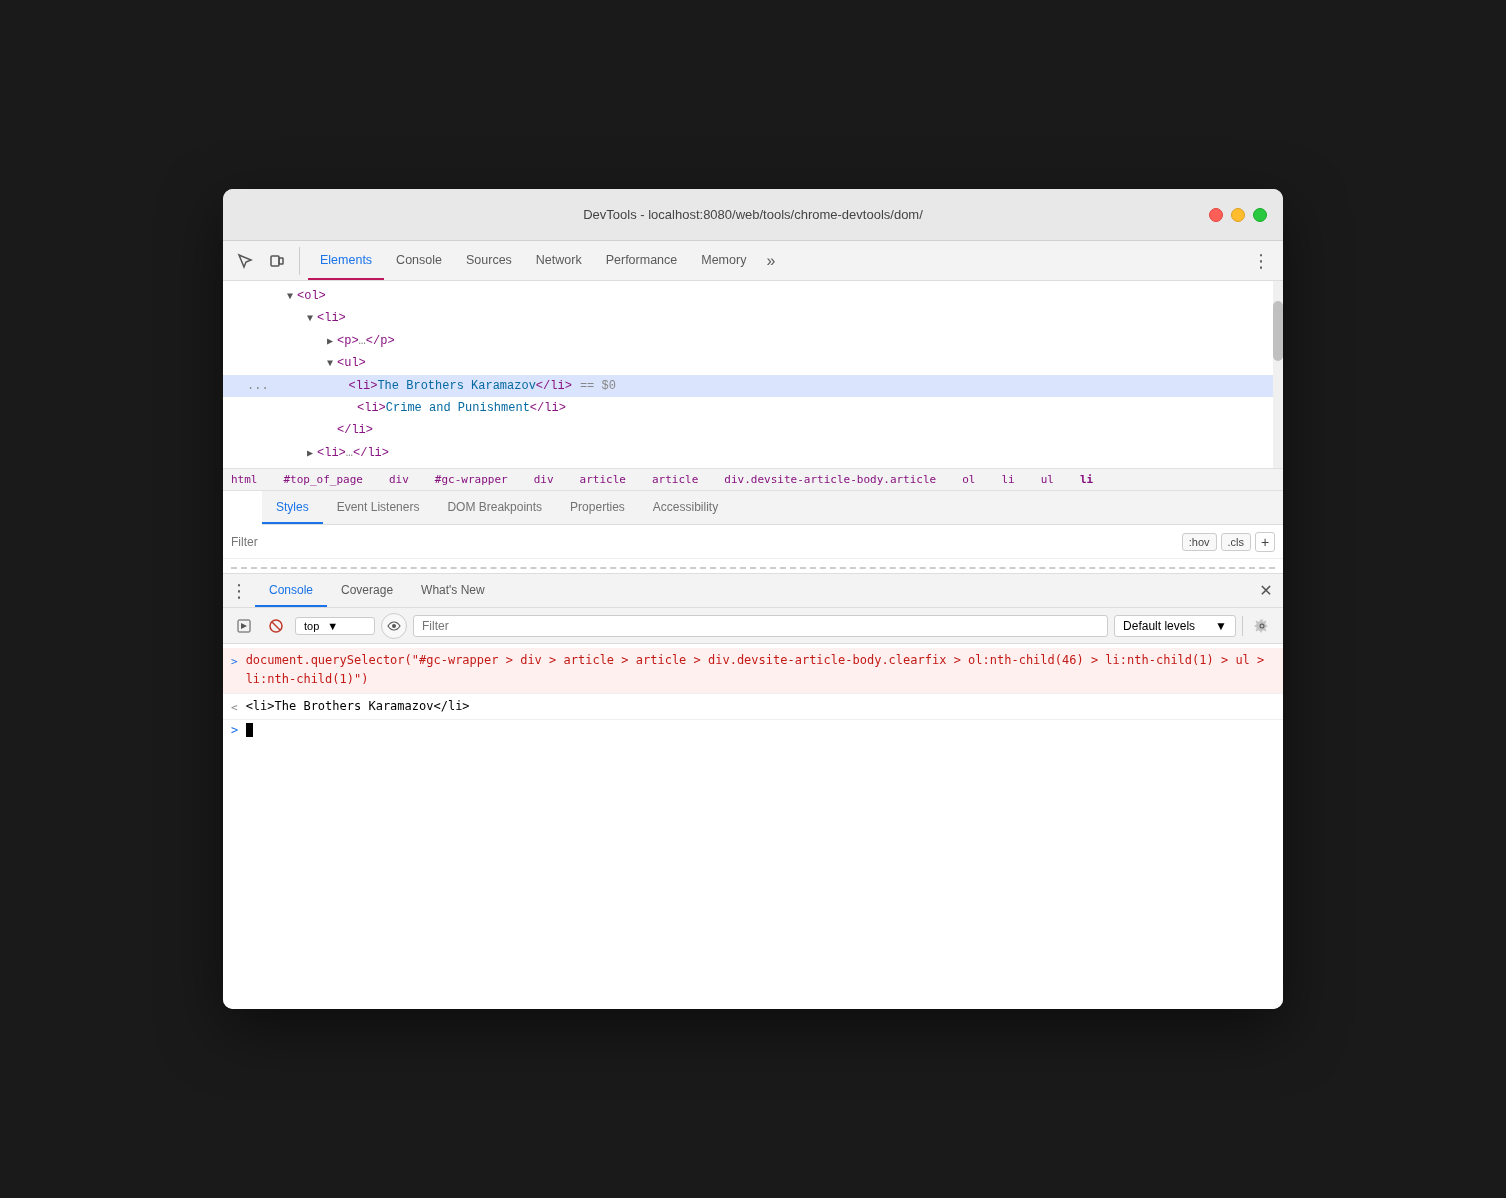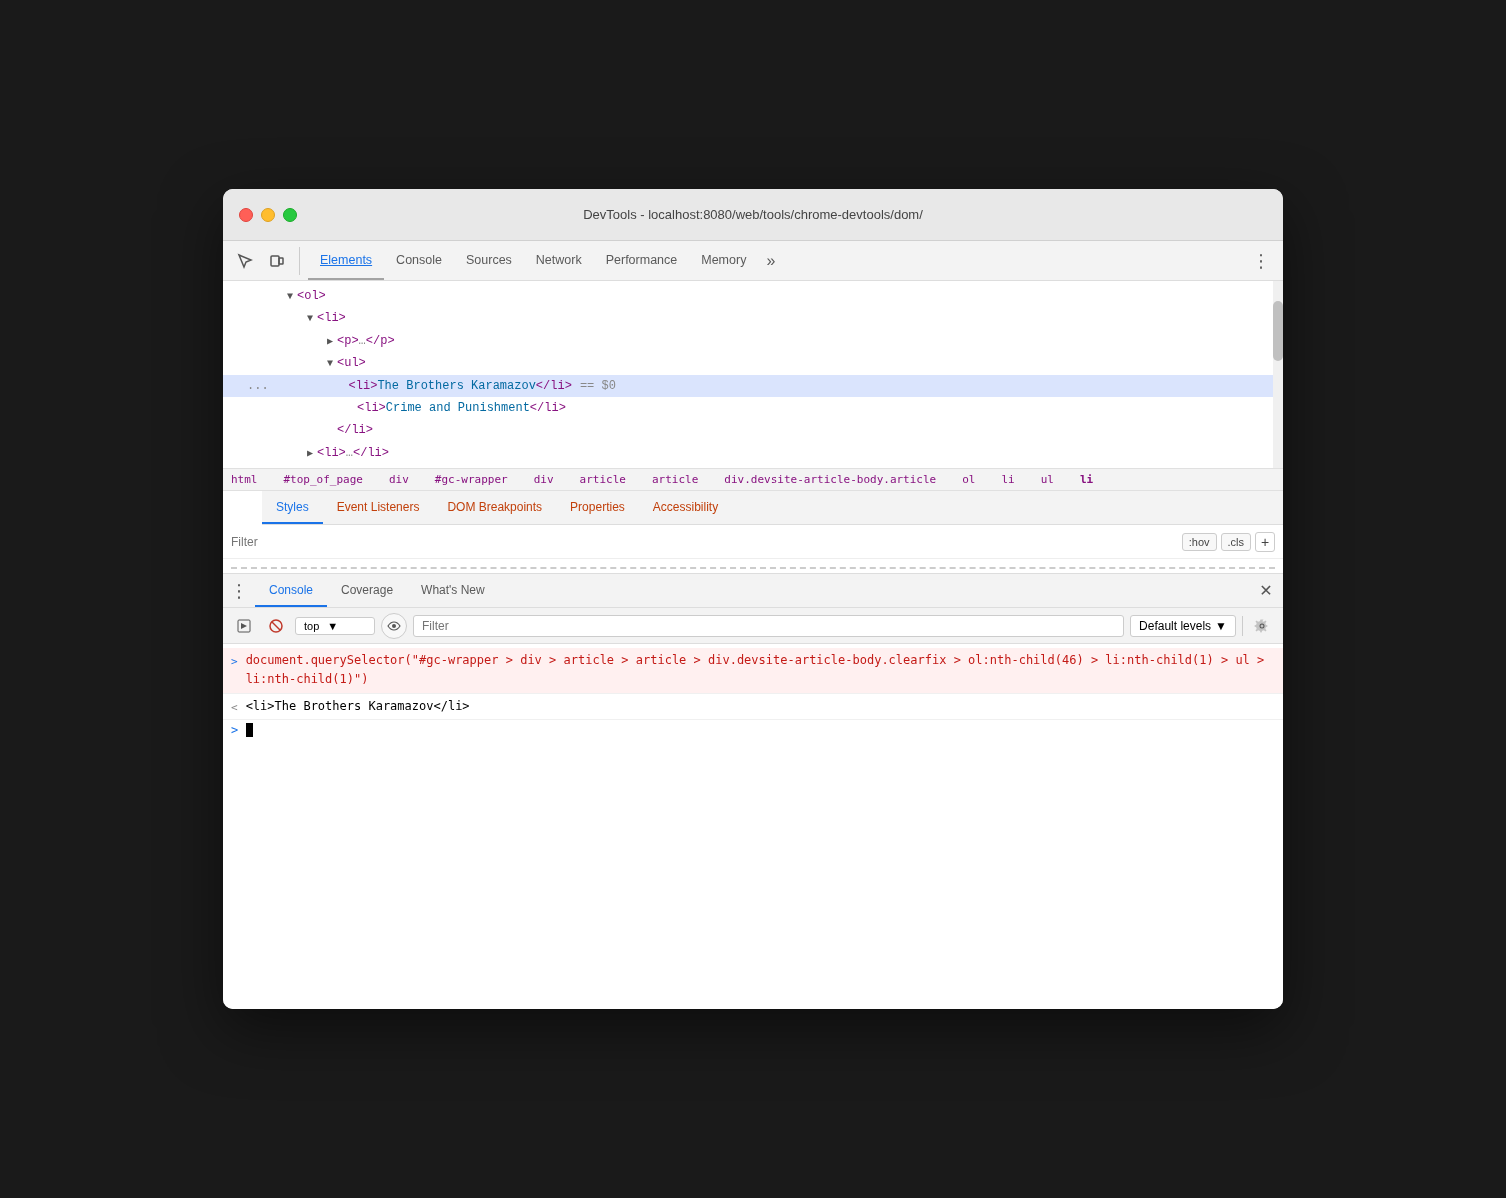--- a/index.html
+++ b/index.html
@@ -31,6 +31,7 @@
       border-bottom: 1px solid #d0d0d0;
       position: relative;
       flex-shrink: 0;
+      justify-content: flex-end;
     }
     .traffic-lights {
       display: flex;

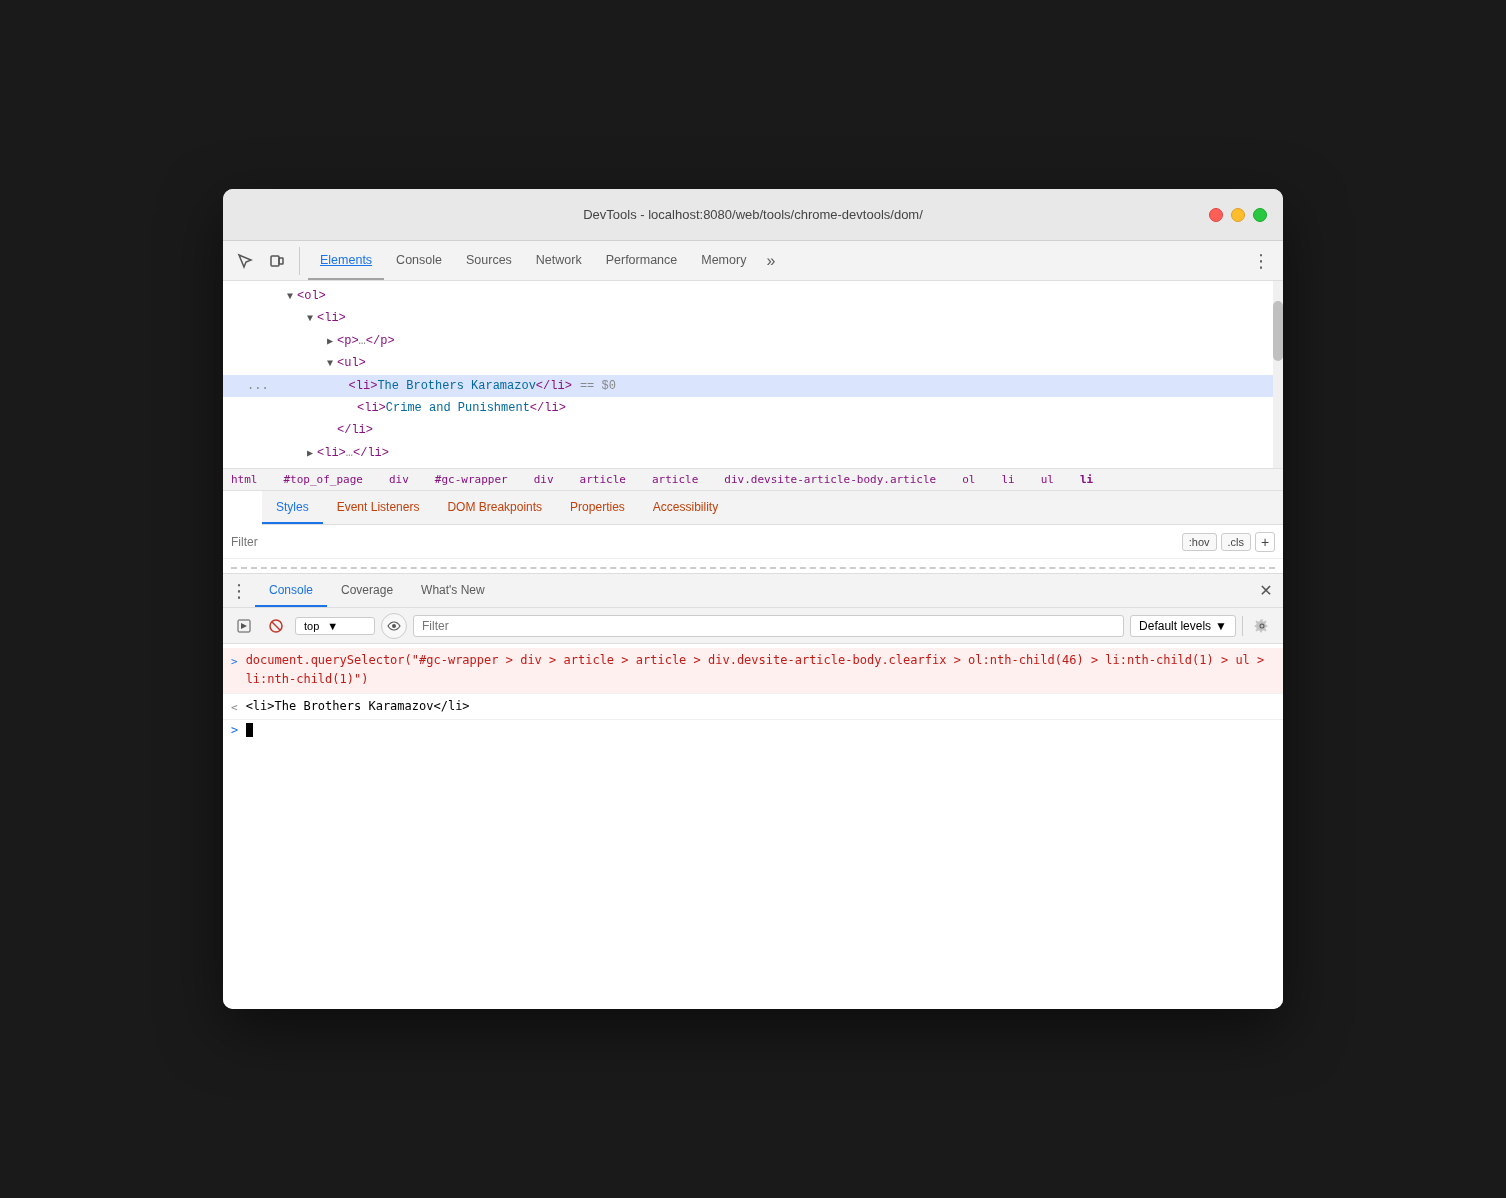--- a/index.html
+++ b/index.html
@@ -106,8 +106,7 @@
     }
     .tab.active {
       color: #1a73e8;
-      border-bottom: 2px solid #a3a3a3;
-      text-decoration: underline;
+      border-bottom: 2px solid #be185d;
     }
     .tab-more {
       padding: 0 8px;

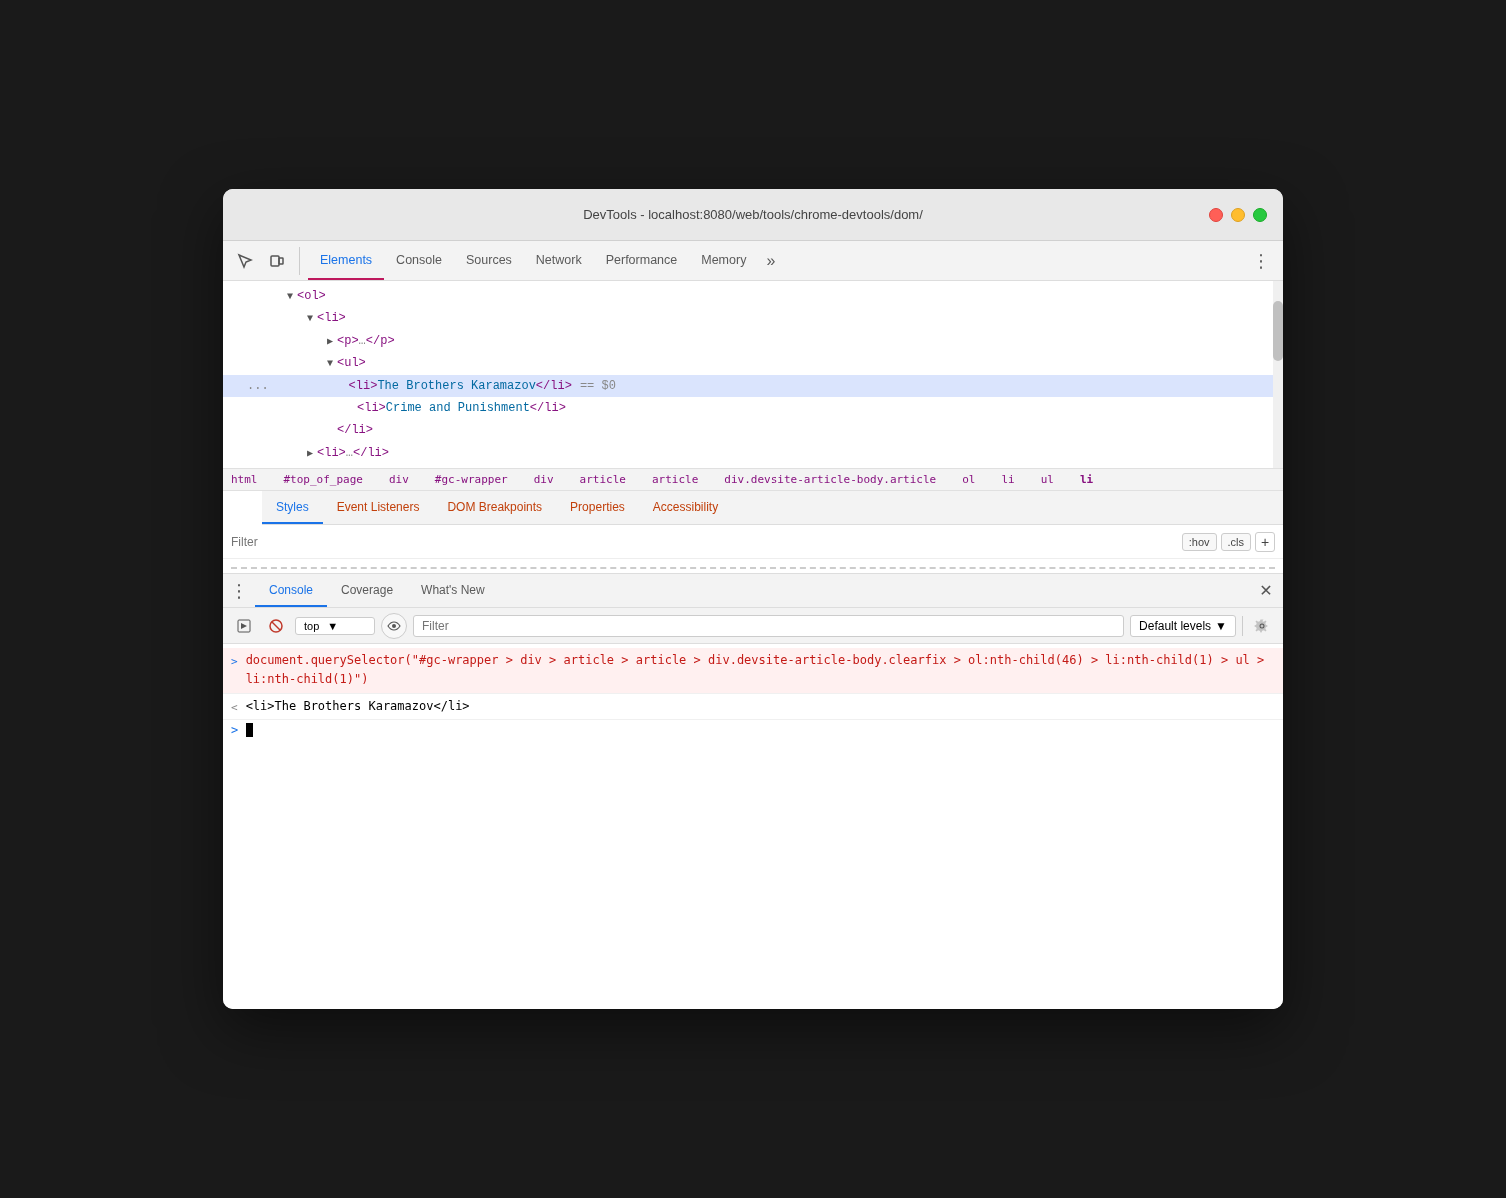--- a/index.html
+++ b/index.html
@@ -214,7 +214,7 @@
       display: flex;
       align-items: center;
       font-size: 12px;
-      color: #c2410c;
+      color: #737373;
       cursor: pointer;
       border-bottom: 2px solid transparent;
     }

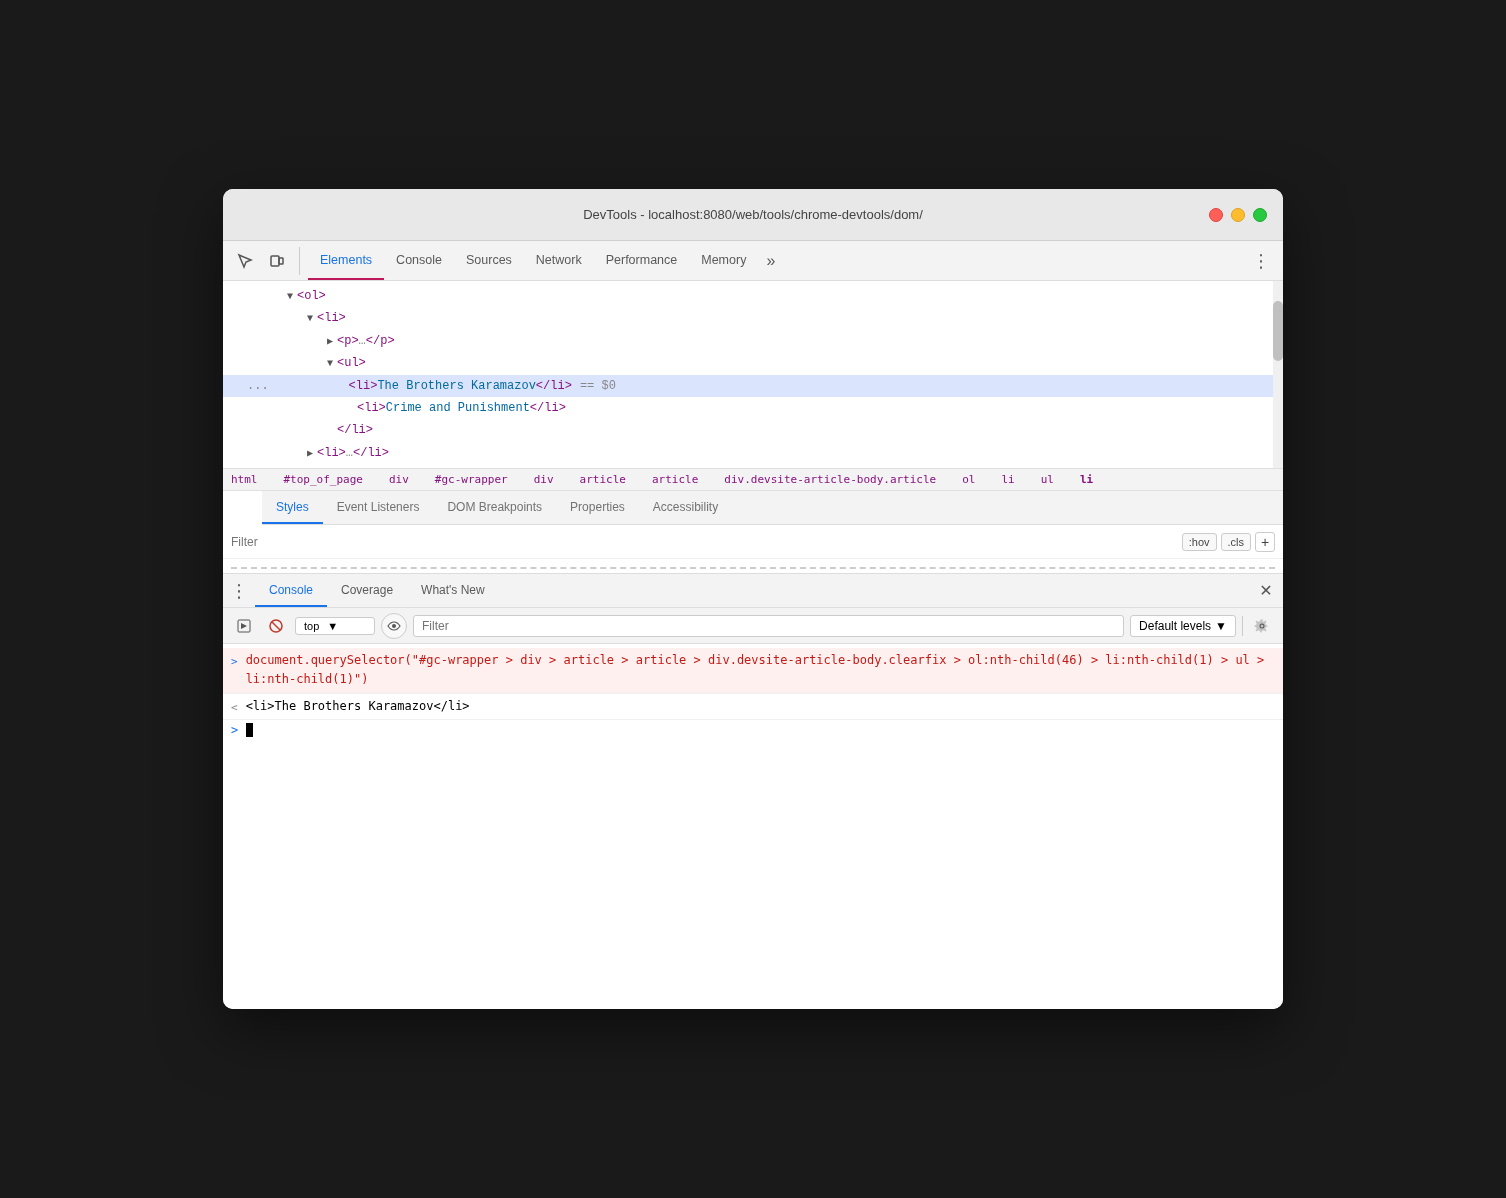--- a/index.html
+++ b/index.html
@@ -378,7 +378,7 @@
     .levels-btn {
       display: flex;
       align-items: center;
-      gap: 4px;
+      gap: 20px;
       padding: 3px 8px;
       border: 1px solid #ccc;
       border-radius: 3px;

